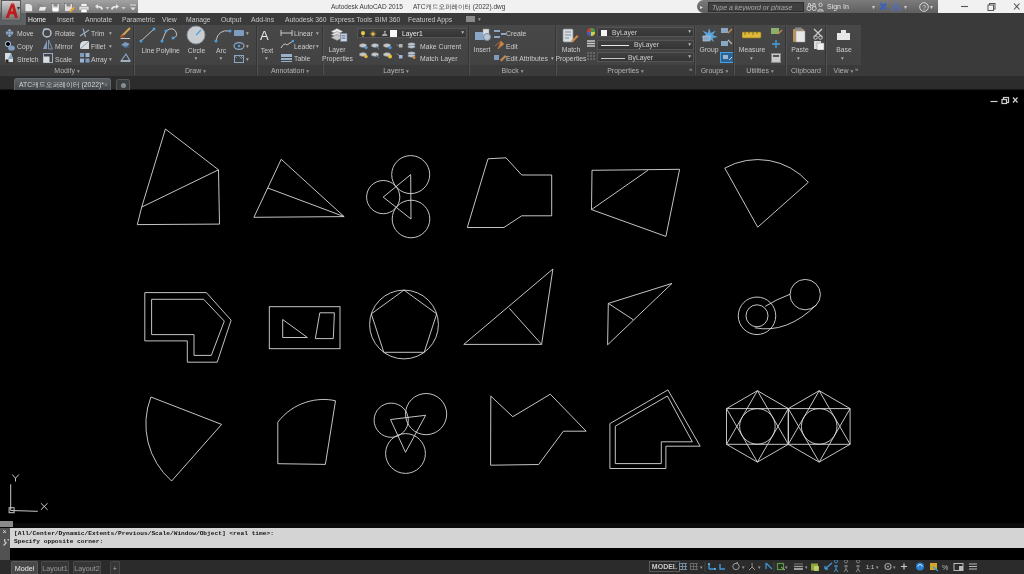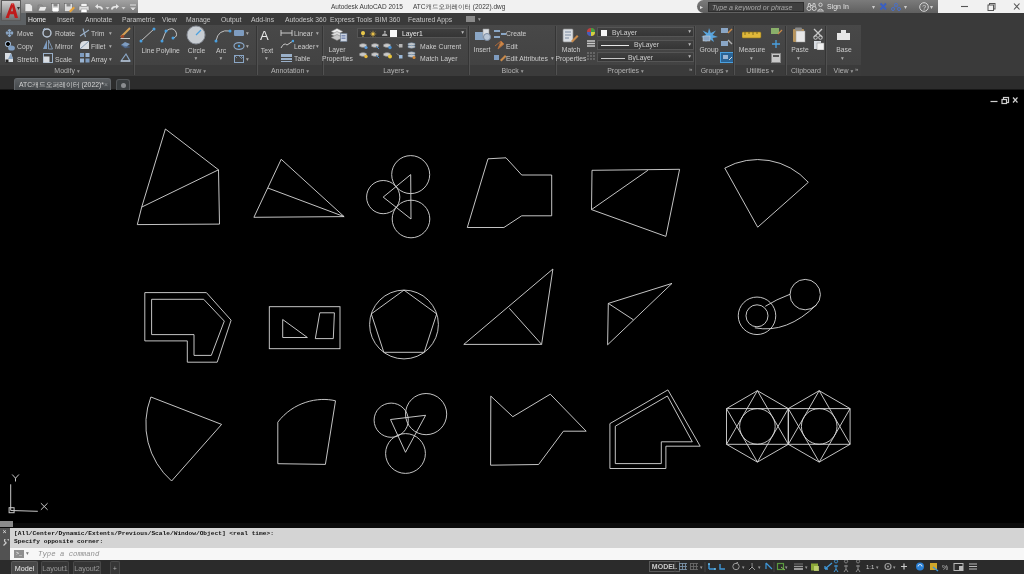--- a/index.html
+++ b/index.html
@@ -535,11 +535,6 @@
       <path d="M1.5 6.5 L4.5 3.5 M4.5 3.5 a2 2 0 1 1 2 -2" stroke="#ccc" stroke-width="1.2" fill="none"></path>
     </svg>
   </div>
-  <div class="abs" id="cmdinput">
-    <div style="position:absolute;left:4px;top:2px;width:10px;height:8px;background:#8f8f8f;font-size:5px;color:#fff;text-align:center;line-height:8px;font-family:'Liberation Mono',monospace;">&gt;_</div>
-    <div style="position:absolute;left:16px;top:2px;color:#777;font-size:5.5px;">▾</div>
-    <div style="position:absolute;left:28px;top:1.5px;color:#909090;font-size:7.3px;font-style:italic;font-family:'Liberation Mono',monospace;">Type a command</div>
-  </div>
 
   <div class="abs" id="statusbar">
     <div class="ltab" style="left:11px;width:27px;background:#484848;border-color:#5a5a5a;color:#ededed;">Model</div>

